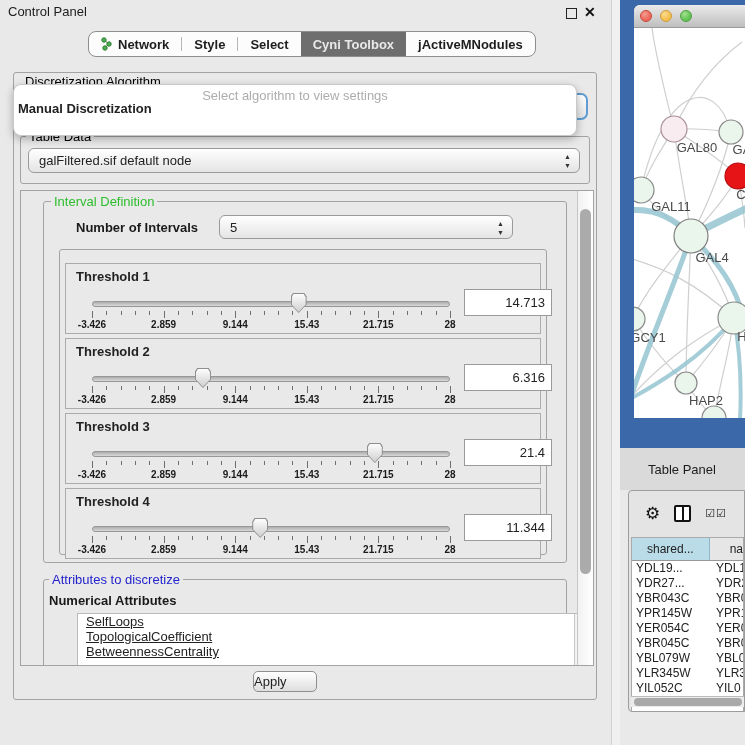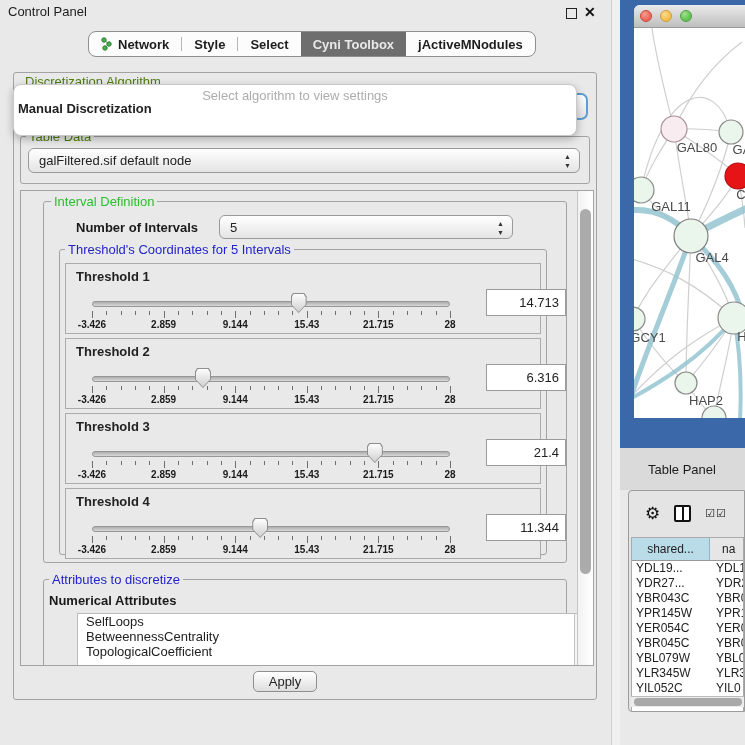--- a/index.html
+++ b/index.html
@@ -27,7 +27,7 @@
   .group-title { position:absolute; background:#E9E9E9; padding:0 3px; font-size:13px; z-index:3; }
   .gt-green { color:#2CBE2C; }
   .gt-blue  { color:#2323CD; }
-  .gt-gray  { color:#4d7c0f; }
+  .gt-gray  { color:#000000; }
 
   .combo { position:absolute; height:25px; border:1px solid #9A9A9A; border-radius:6px;
            background:linear-gradient(#FFFFFF,#E4E4E4); display:flex; align-items:center;

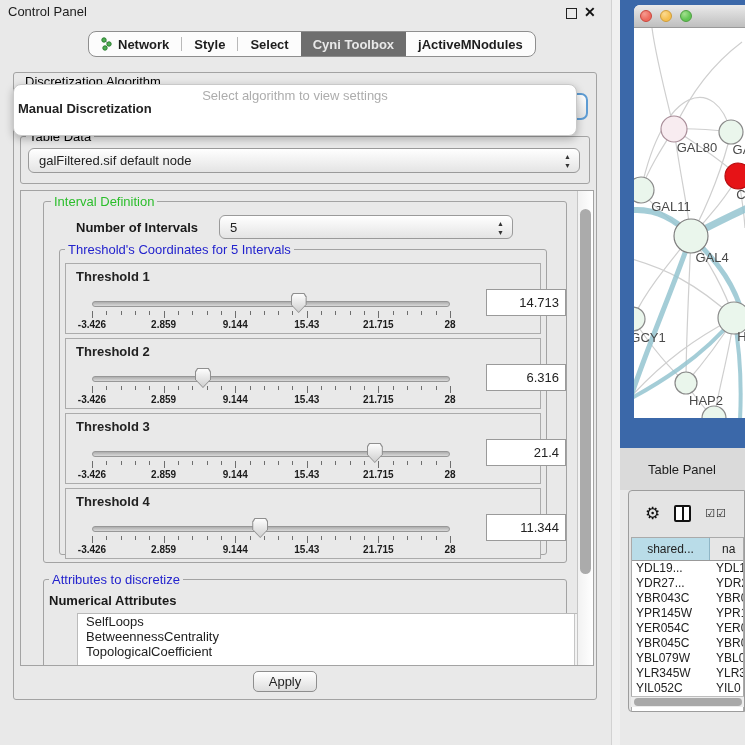--- a/index.html
+++ b/index.html
@@ -190,7 +190,6 @@
     </div>
 
     <div class="groupbox" style="left:38px; top:58px; width:488px; height:306px;"></div>
-    <div class="group-title gt-blue" style="left:44px; top:51px;">Threshold's Coordinates for 5 Intervals</div>
 
     <div id="thresholds">
         <div class="th-panel" style="top: 72px;">

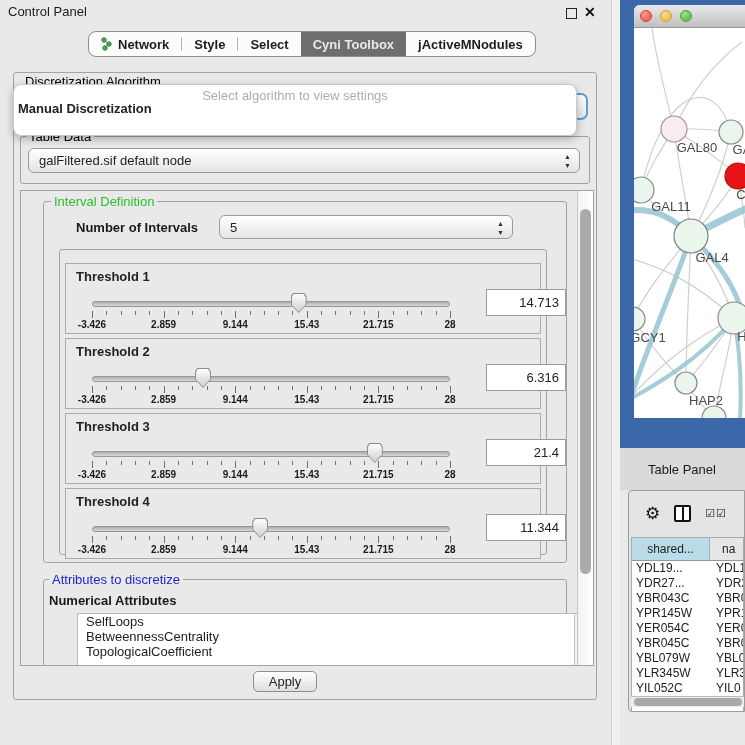--- a/index.html
+++ b/index.html
@@ -71,7 +71,7 @@
   .th-ticks i { position:absolute; width:1px; background:#6E6E6E; top:0; }
   .th-labels { position:absolute; left:26px; top:55px; width:358px; height:12px; }
   .th-labels span { position:absolute; transform:translateX(-50%); font-size:10px; font-weight:bold; color:#1a1a1a; white-space:nowrap; }
-  .th-value { position:absolute; left:420px; top:25px; width:80px; height:27px; background:#FFF;
+  .th-value { position:absolute; left:398px; top:25px; width:88px; height:27px; background:#FFF;
               border:1px solid #9A9A9A; text-align:right; padding:5px 6px 0 0; font-size:13px; }
 
   

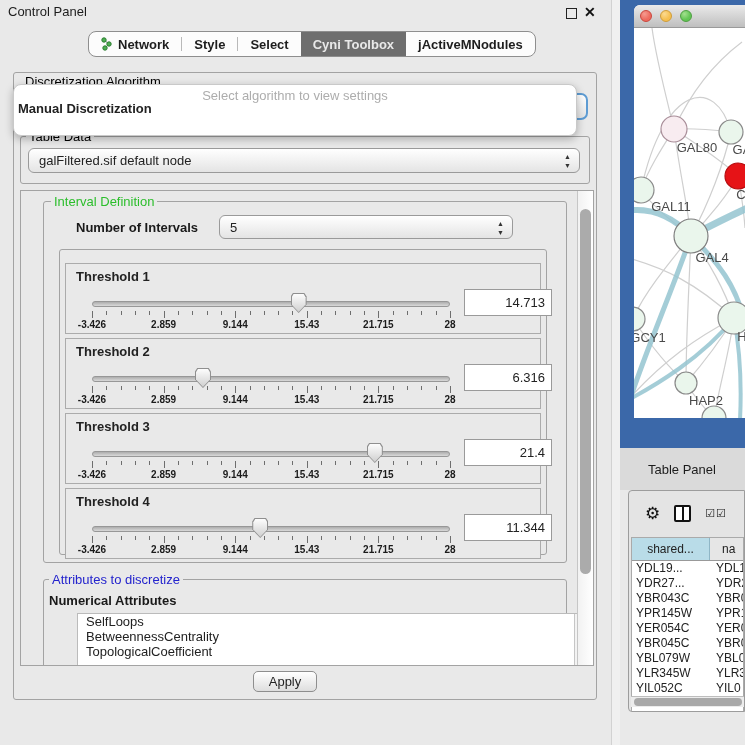--- a/index.html
+++ b/index.html
@@ -112,7 +112,7 @@
               border:1px solid #AAA; overflow:hidden; font-size:12px; }
   .tw-head { display:flex; height:23px; border-bottom:1px solid #999; }
   .tw-head .c1 { width:78px; background:#B9DCE8; border-right:1px solid #8FB6C6; text-align:center; line-height:22px; }
-  .tw-head .c2 { flex:1; background:#E6E6E6; padding-left:12px; line-height:22px; }
+  .tw-head .c2 { flex:1; background:#E6E6E6; padding-left:20px; line-height:22px; }
   .tw-row { display:flex; height:15px; line-height:15px; background:#FFF; cursor:default; }
   .tw-row .c1 { width:78px; padding-left:4px; border-right:1px solid transparent; white-space:nowrap; overflow:hidden; }
   .tw-row .c2 { flex:1; padding-left:6px; white-space:nowrap; overflow:hidden; }

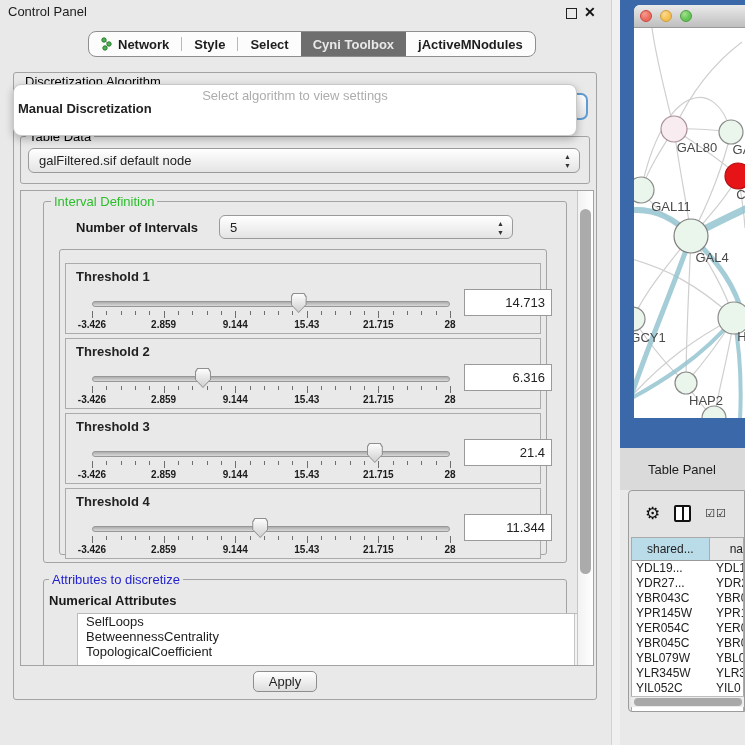--- a/index.html
+++ b/index.html
@@ -77,7 +77,7 @@
   
   #attr-list { position:absolute; left:56px; top:612px; width:514px; height:70px; background:#FFF;
                border:1px solid #BBB; overflow:hidden; }
-  #attr-list .item { padding-left:8px; height:15px; line-height:15px; cursor:pointer; }
+  #attr-list .item { padding-left:8px; height:15px; line-height:15px; cursor:pointer;text-decoration:underline; }
   #attr-list .vscroll .thumb { top:3px; height:30px; }
 
   .push-btn { position:absolute; border:1px solid #8E8E8E; border-radius:5px;

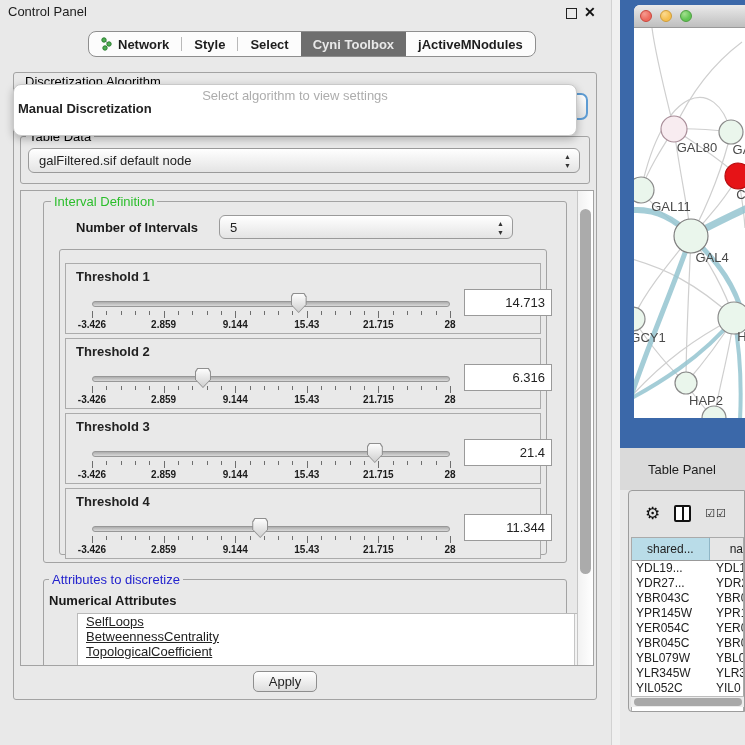--- a/index.html
+++ b/index.html
@@ -367,8 +367,8 @@
     <div class="bold-label" style="position:absolute; left:28px; top:402px;">Numerical Attributes</div>
     <div id="attr-list" style="top:422px;">
       <div class="item">SelfLoops</div>
+        <div class="item">TopologicalCoefficient</div>
         <div class="item">BetweennessCentrality</div>
-        <div class="item">TopologicalCoefficient</div>
         <div class="vscroll">
           <div class="thumb"></div>
         </div>

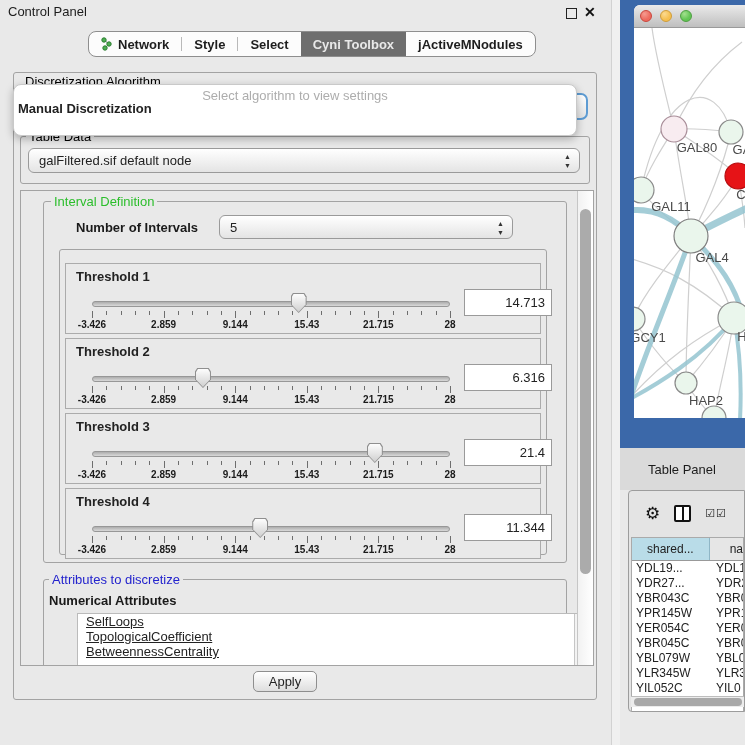--- a/index.html
+++ b/index.html
@@ -81,7 +81,7 @@
   #attr-list .vscroll .thumb { top:3px; height:30px; }
 
   .push-btn { position:absolute; border:1px solid #8E8E8E; border-radius:5px;
-              background:linear-gradient(#FFFFFF,#DEDEDE); text-align:center; cursor:pointer; }
+              background:linear-gradient(#FFFFFF,#DEDEDE); cursor:pointer; }
   #apply-btn { left:253px; top:671px; width:64px; height:21px; line-height:19px; }
 
   

